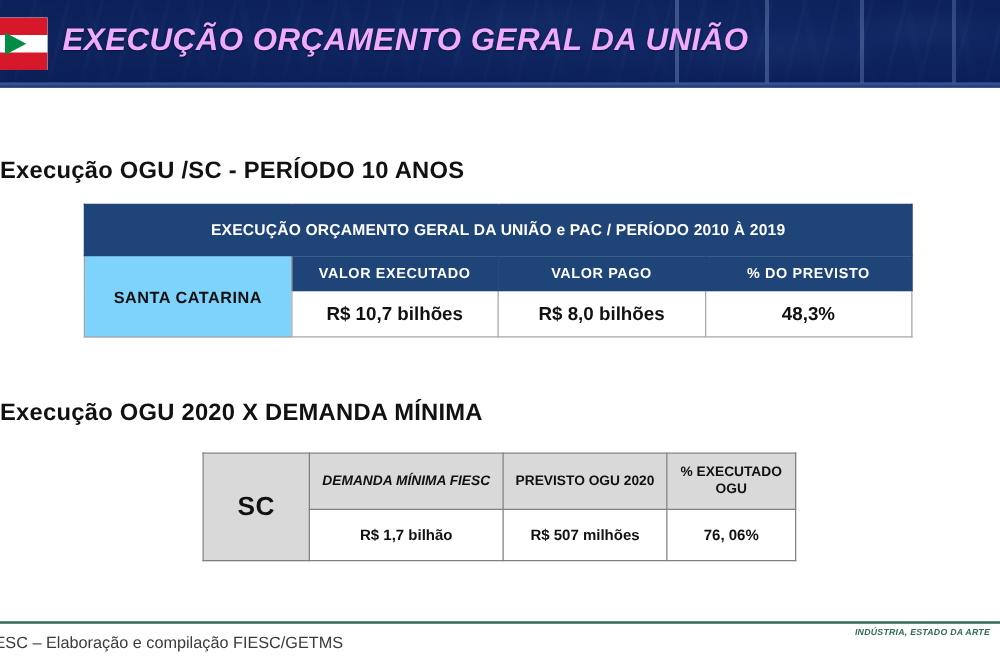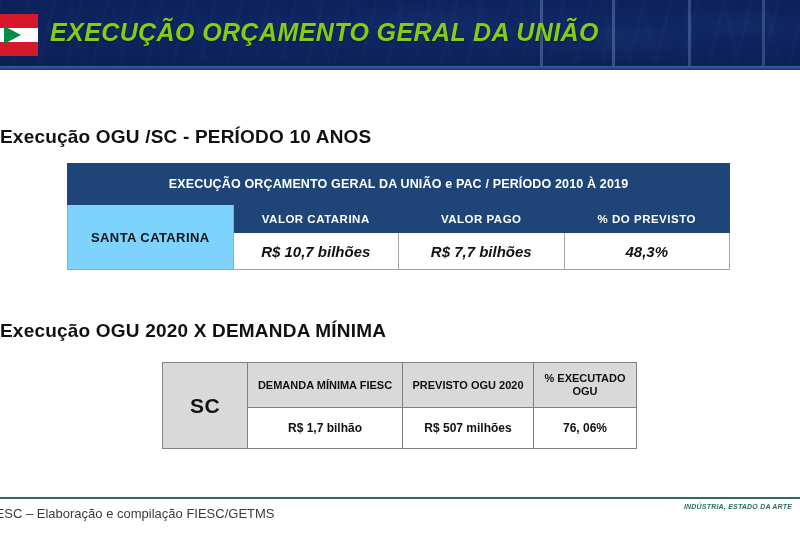--- a/index.html
+++ b/index.html
@@ -97,7 +97,7 @@
     position: absolute;
     left: 50px;
     top: 18px;
-    color: #84cc16;
+    color: #f0abfc;
     font-family: "Liberation Sans", sans-serif;
     font-size: 25px;
     font-weight: bold;

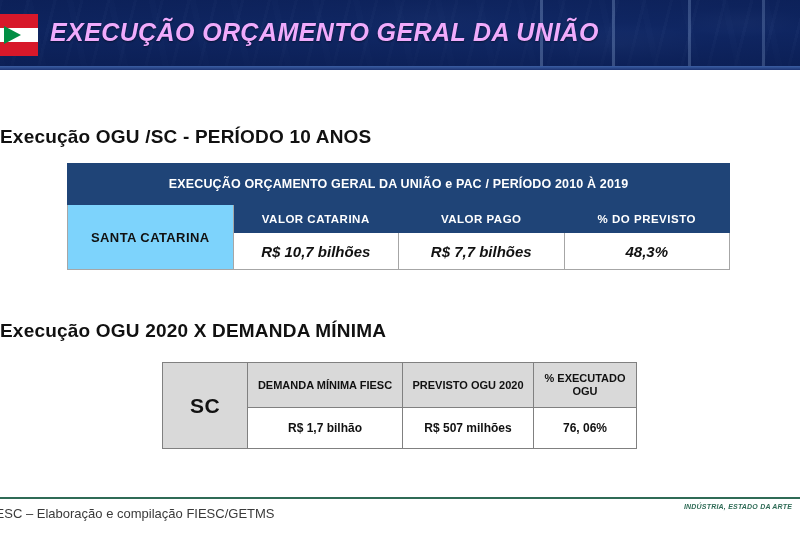--- a/index.html
+++ b/index.html
@@ -269,7 +269,7 @@
     </tr>
     <tr>
       <td rowspan="2" class="state-cell" style="width:190px;">SANTA CATARINA</td>
-      <td class="col-head" style="width:158px;">VALOR CATARINA</td>
+      <td class="col-head" style="width:158px;">VALOR EXECUTADO</td>
       <td class="col-head" style="width:142px;">VALOR PAGO</td>
       <td class="col-head">% DO PREVISTO</td>
     </tr>

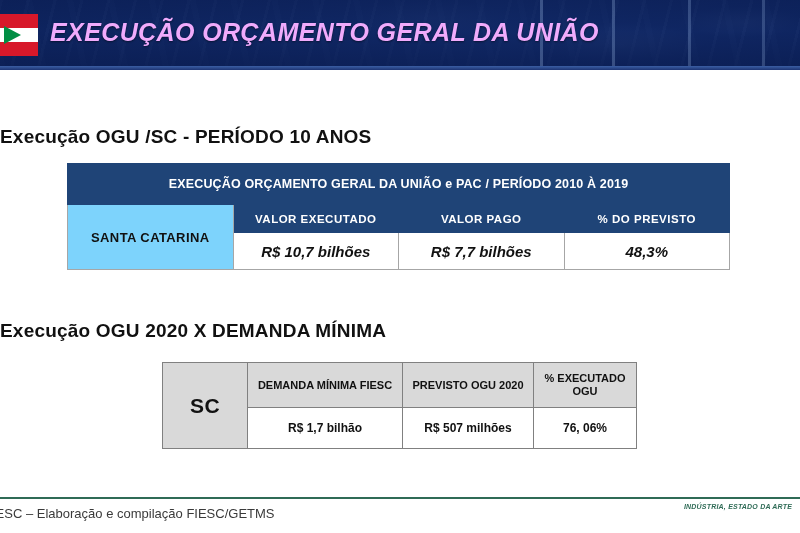--- a/index.html
+++ b/index.html
@@ -169,7 +169,6 @@
     font-size: 15px;
     font-weight: bold;
     height: 36px;
-    font-style: italic;
   }
 
   

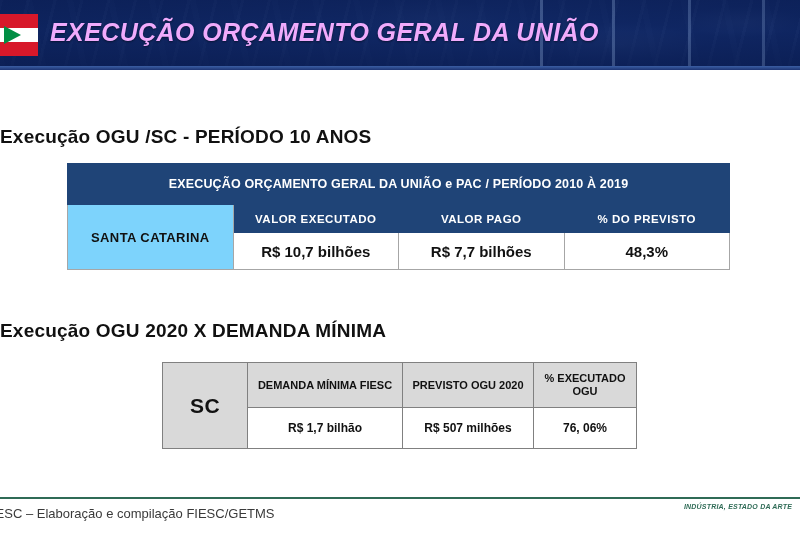--- a/index.html
+++ b/index.html
@@ -274,7 +274,7 @@
     </tr>
     <tr>
       <td class="value-cell">R$ 10,7 bilhões</td>
-      <td class="value-cell">R$ 7,7 bilhões</td>
+      <td class="value-cell">R$ 8,0 bilhões</td>
       <td class="value-cell">48,3%</td>
     </tr>
   </tbody>

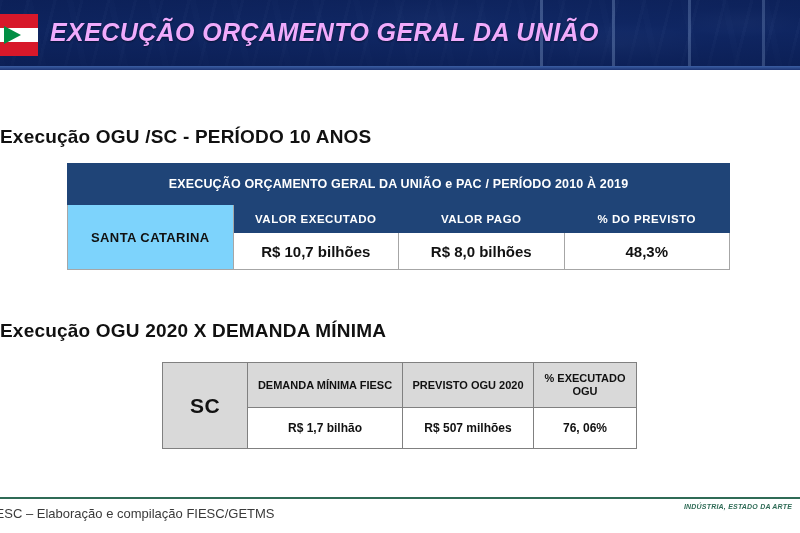--- a/index.html
+++ b/index.html
@@ -286,7 +286,7 @@
   <tbody>
     <tr>
       <td rowspan="2" class="sc-cell" style="width:78px;margin-top:23px;">SC</td>
-      <td class="col-head" style="width:148px;">DEMANDA MÍNIMA FIESC</td>
+      <td class="col-head" style="width:148px;font-style:italic;">DEMANDA MÍNIMA FIESC</td>
       <td class="col-head" style="width:124px;">PREVISTO OGU 2020</td>
       <td class="col-head">% EXECUTADO OGU</td>
     </tr>

